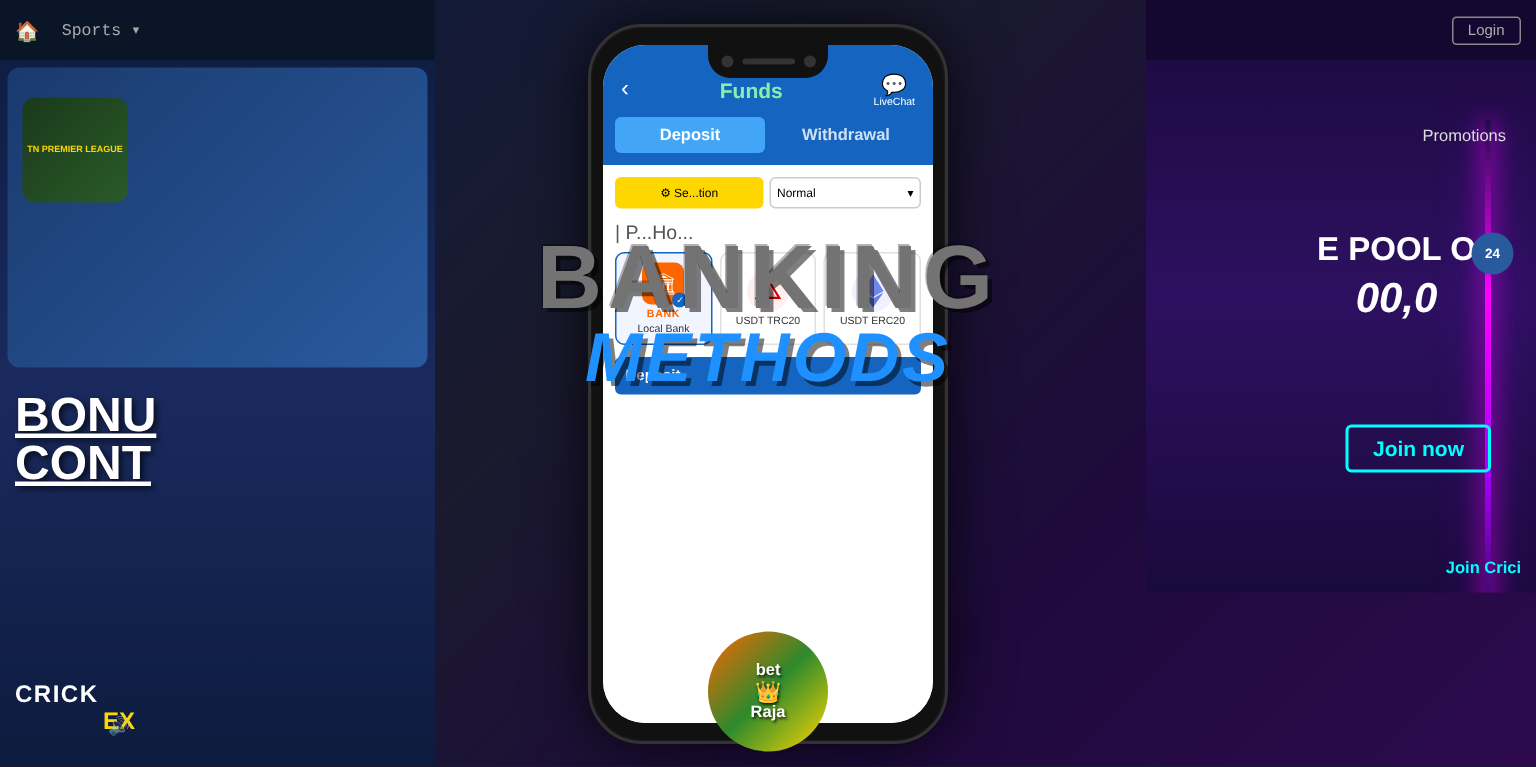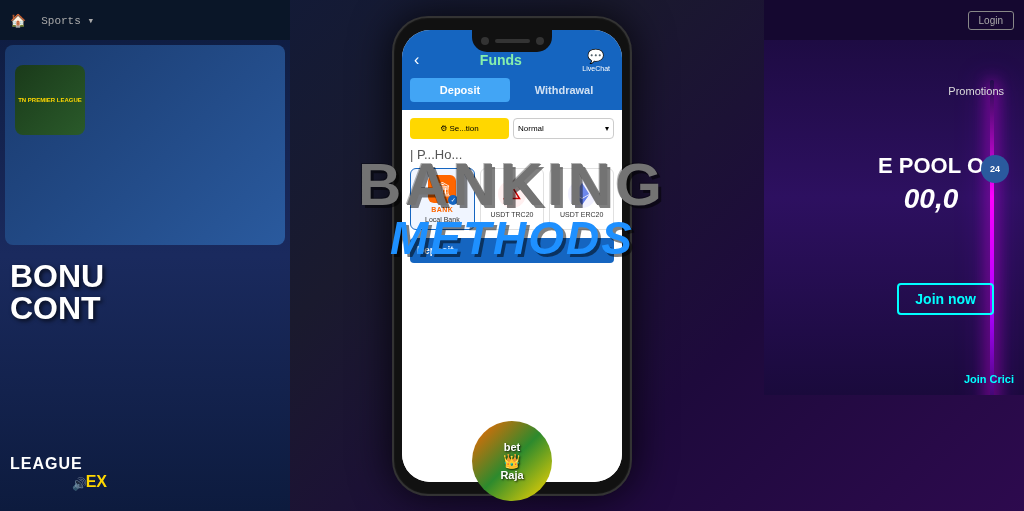--- a/index.html
+++ b/index.html
@@ -560,7 +560,7 @@
 
     </div>
     <div style="padding:10px 10px 0;">
-      <div style="font-size:32px;font-weight:900;color:white;text-shadow:2px 2px 4px rgba(0,0,0,0.7);line-height:1.0;">BONU<br>CONT</div>
+      <div style="font-size:32px;font-weight:900;color:white;text-shadow:2px 2px 4px rgba(0,0,0,0.7);line-height:1.0;text-decoration:underline;">BONU<br>CONT</div>
     </div>
     <div style="position:absolute;bottom:20px;left:10px;display:flex;align-items:center;gap:3px;">
       <span style="font-size:16px;font-weight:900;color:white;letter-spacing:1px;">LEAGUE</span>

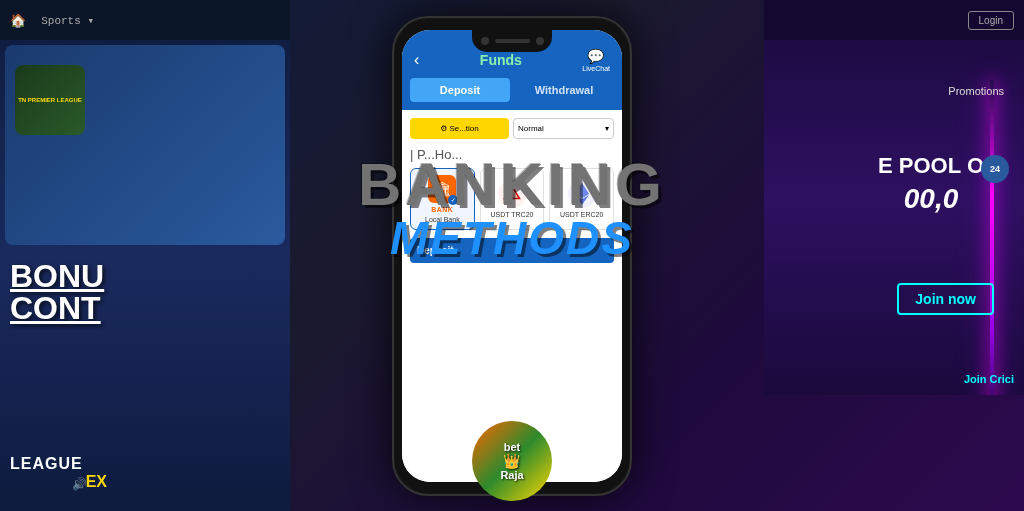--- a/index.html
+++ b/index.html
@@ -563,7 +563,7 @@
       <div style="font-size:32px;font-weight:900;color:white;text-shadow:2px 2px 4px rgba(0,0,0,0.7);line-height:1.0;text-decoration:underline;">BONU<br>CONT</div>
     </div>
     <div style="position:absolute;bottom:20px;left:10px;display:flex;align-items:center;gap:3px;">
-      <span style="font-size:16px;font-weight:900;color:white;letter-spacing:1px;">LEAGUE</span>
+      <span style="font-size:16px;font-weight:900;color:white;letter-spacing:1px;">CRICK</span>
         <span style="font-size:16px;font-weight:900;color:#ffd700;margin-top:36px;">EX</span>
     </div>
     <div style="position:absolute;bottom:20px;left:72px;color:white;opacity:0.6;font-size:12px;">🔊</div>

